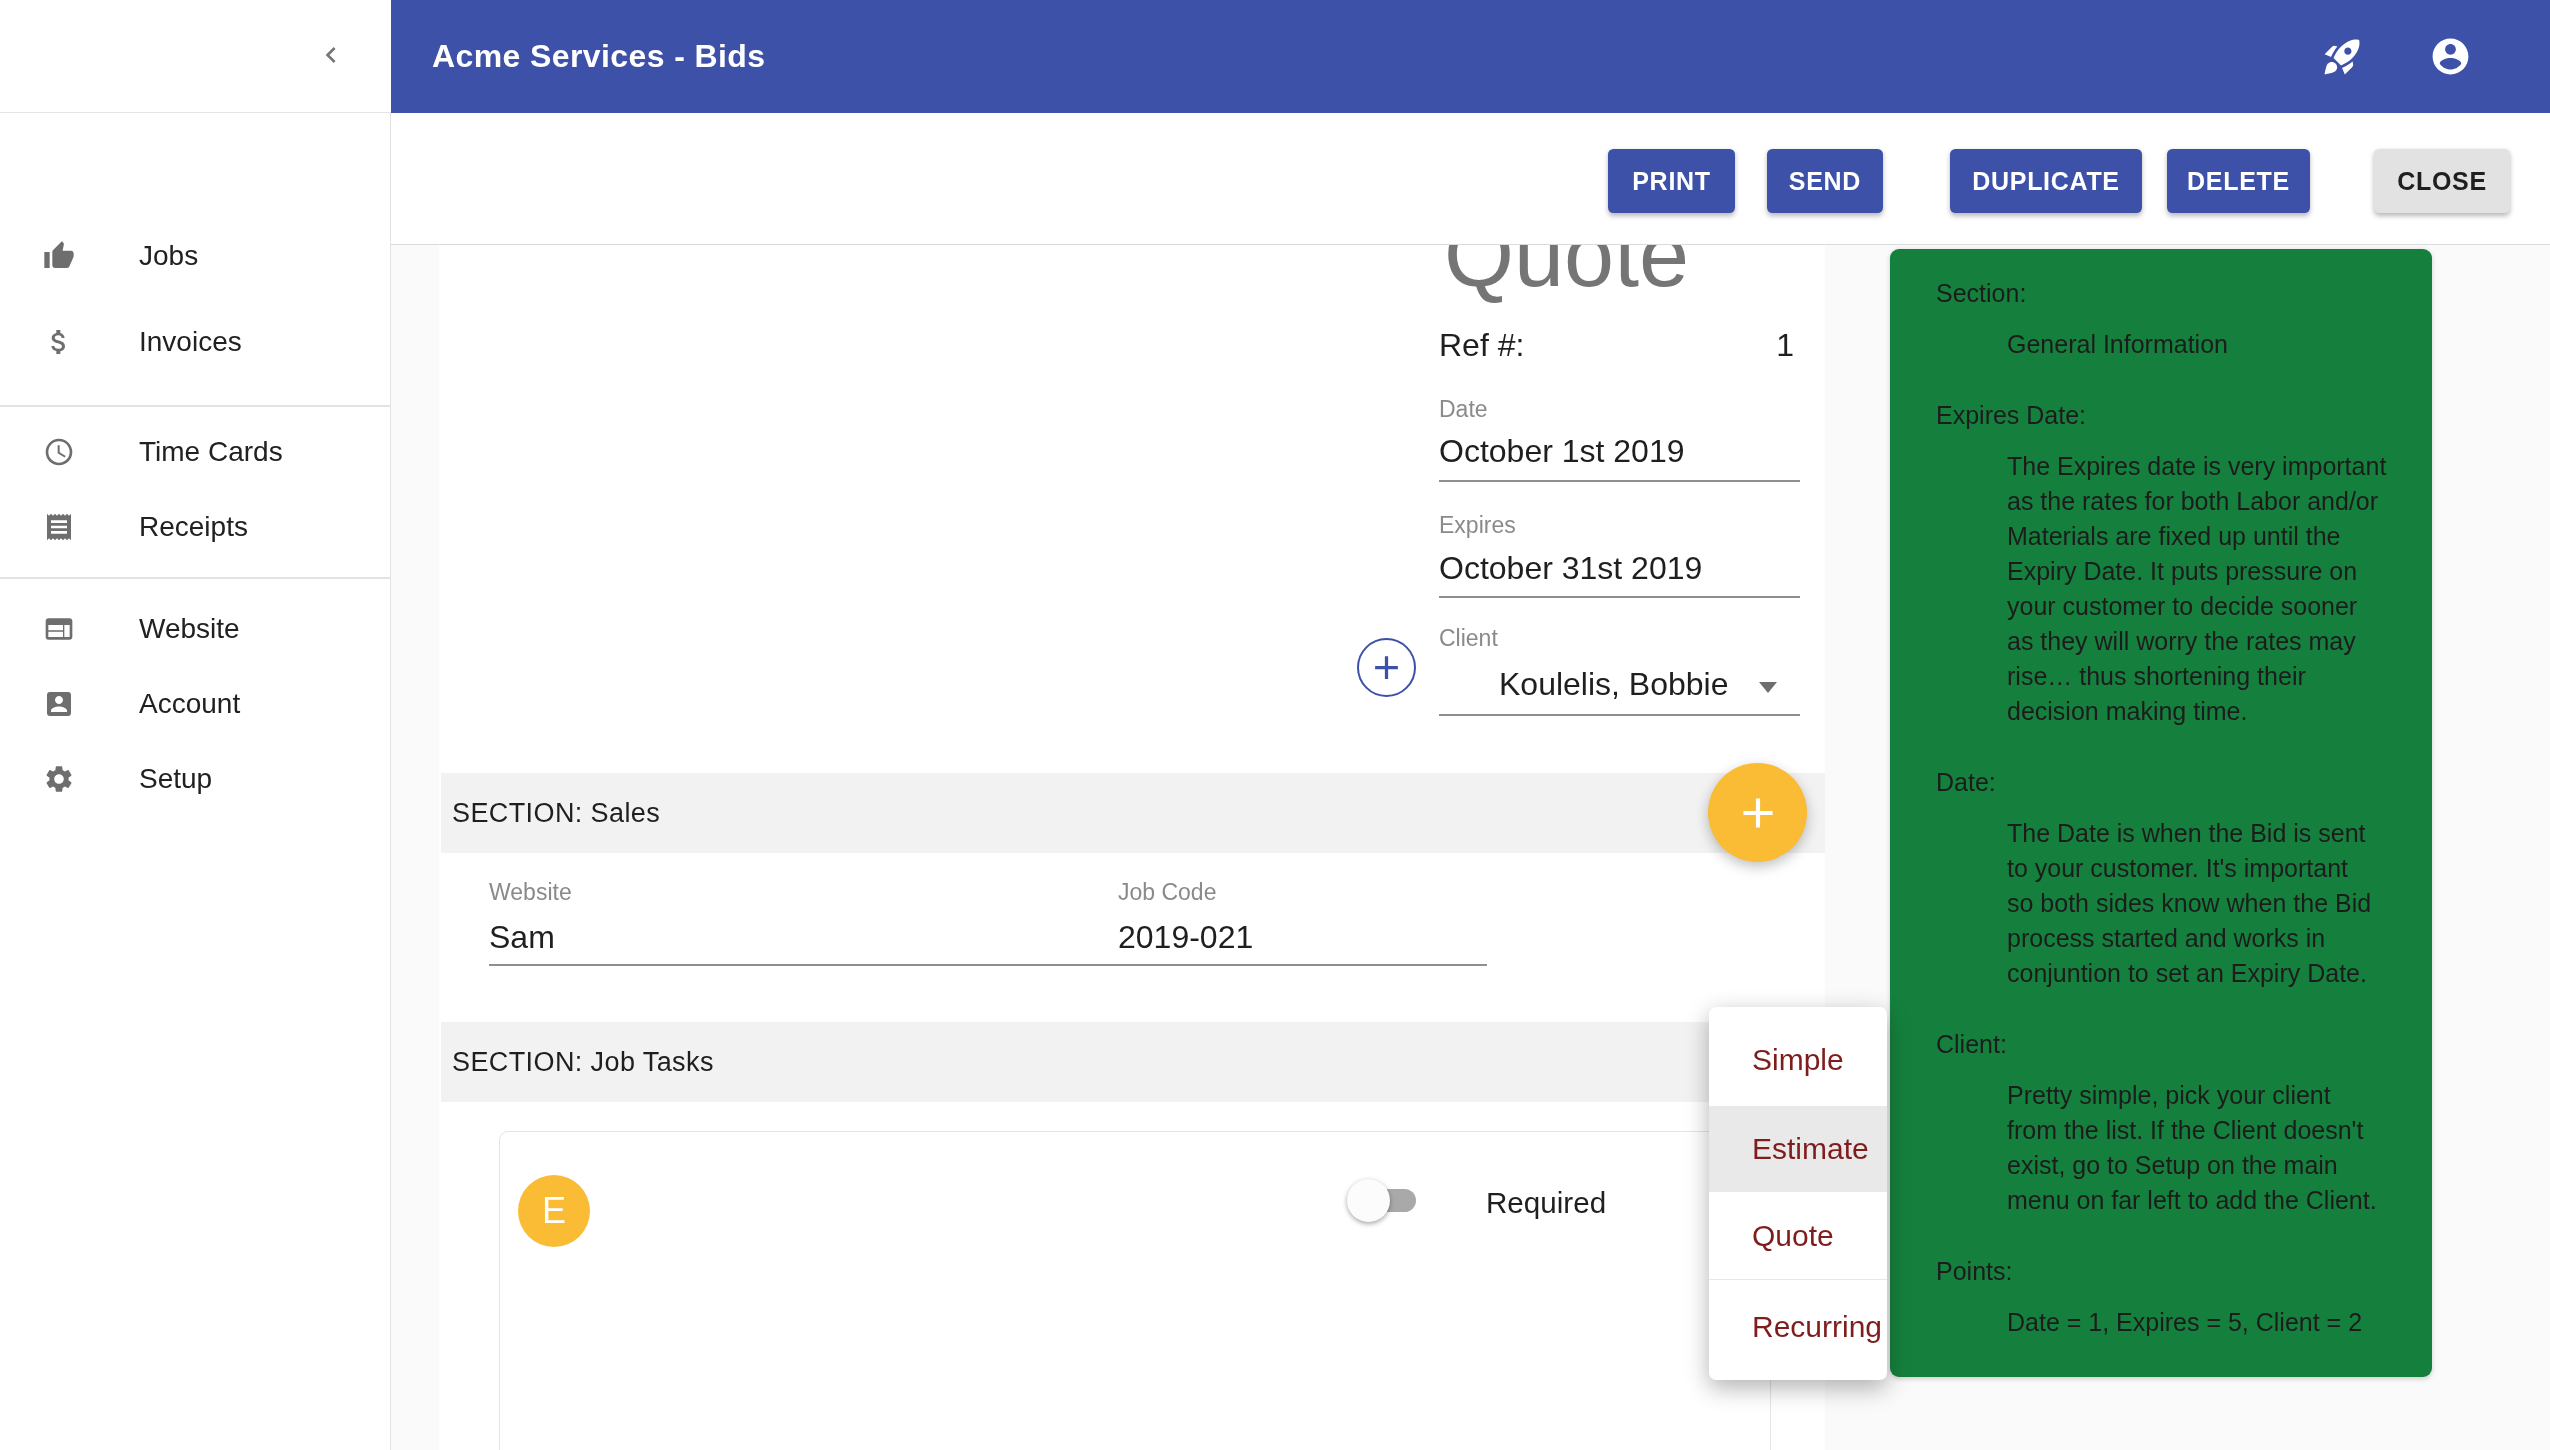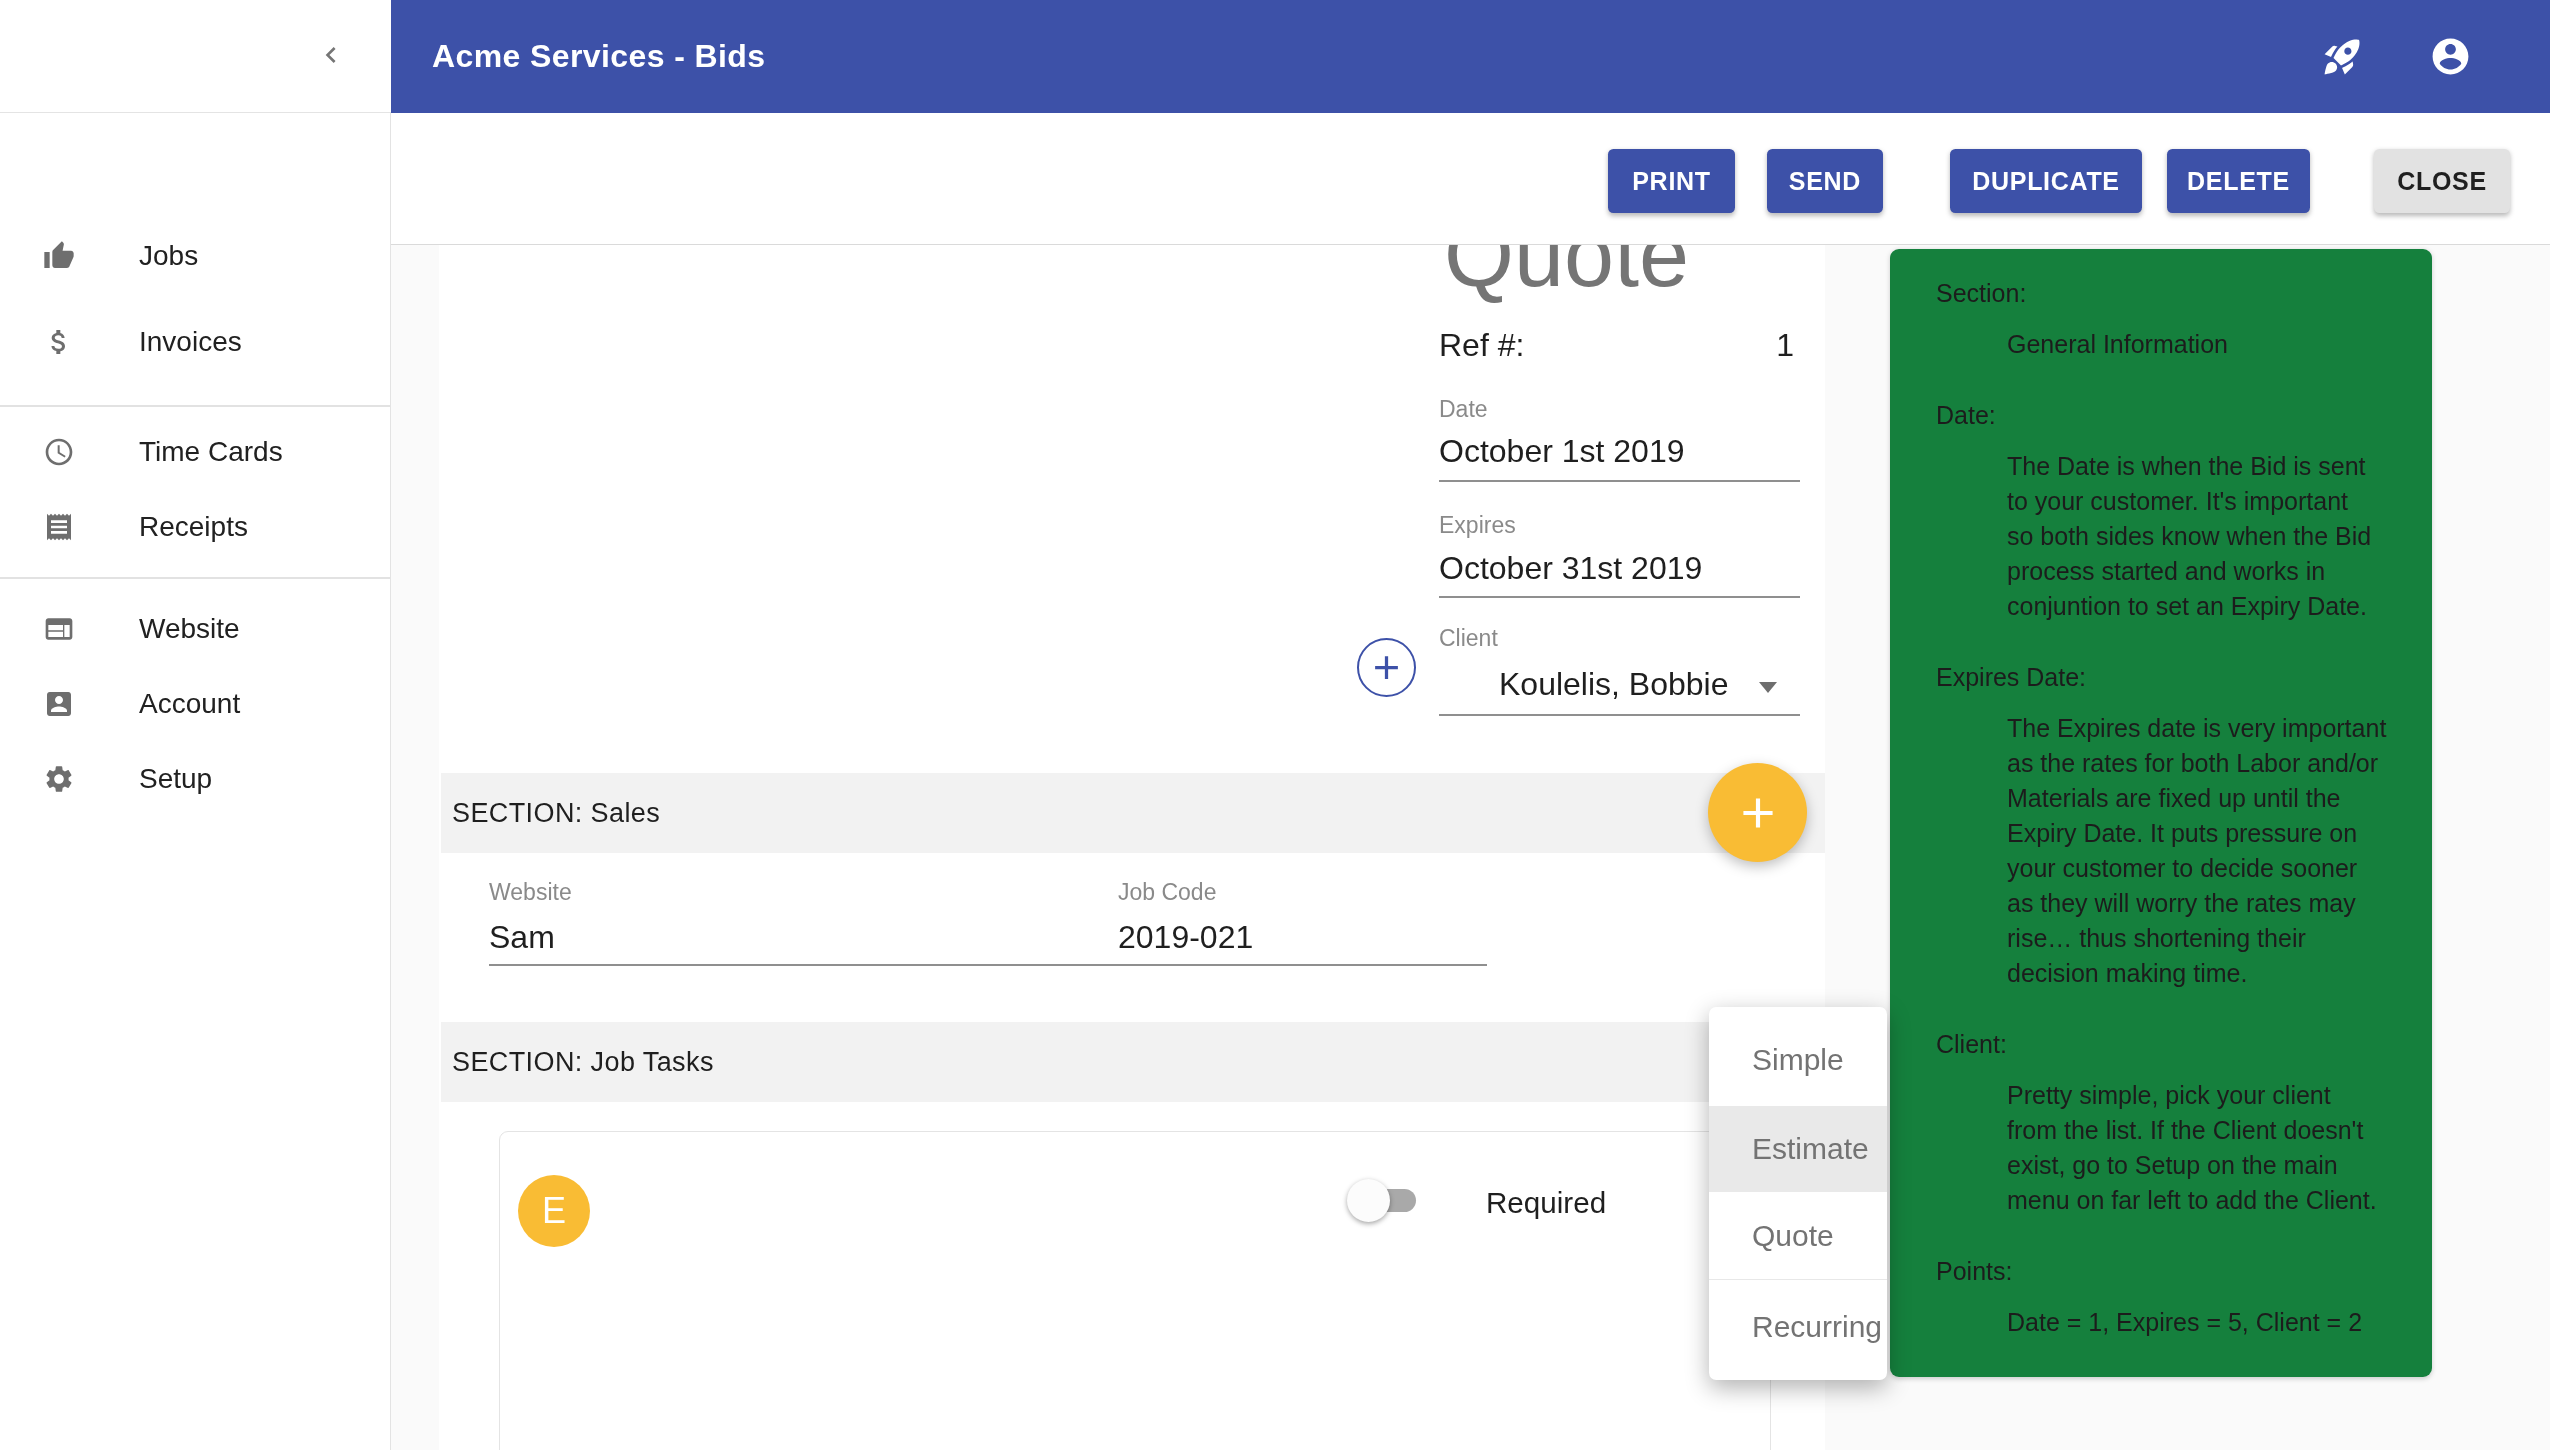--- a/index.html
+++ b/index.html
@@ -174,14 +174,6 @@
       <div class="help-body">General Information</div>
     </div>
     <div class="help-block">
-      <div class="help-heading">Date:</div>
-      <div class="help-body">The Date is when the Bid is sent
-to your customer. It's important
-so both sides know when the Bid
-process started and works in
-conjuntion to set an Expiry Date.</div>
-    </div>
-    <div class="help-block">
       <div class="help-heading">Expires Date:</div>
       <div class="help-body">The Expires date is very important
 as the rates for both Labor and/or
@@ -193,6 +185,14 @@
 decision making time.</div>
     </div>
     <div class="help-block">
+      <div class="help-heading">Date:</div>
+      <div class="help-body">The Date is when the Bid is sent
+to your customer. It's important
+so both sides know when the Bid
+process started and works in
+conjuntion to set an Expiry Date.</div>
+    </div>
+    <div class="help-block">
       <div class="help-heading">Client:</div>
       <div class="help-body">Pretty simple, pick your client
 from the list. If the Client doesn't

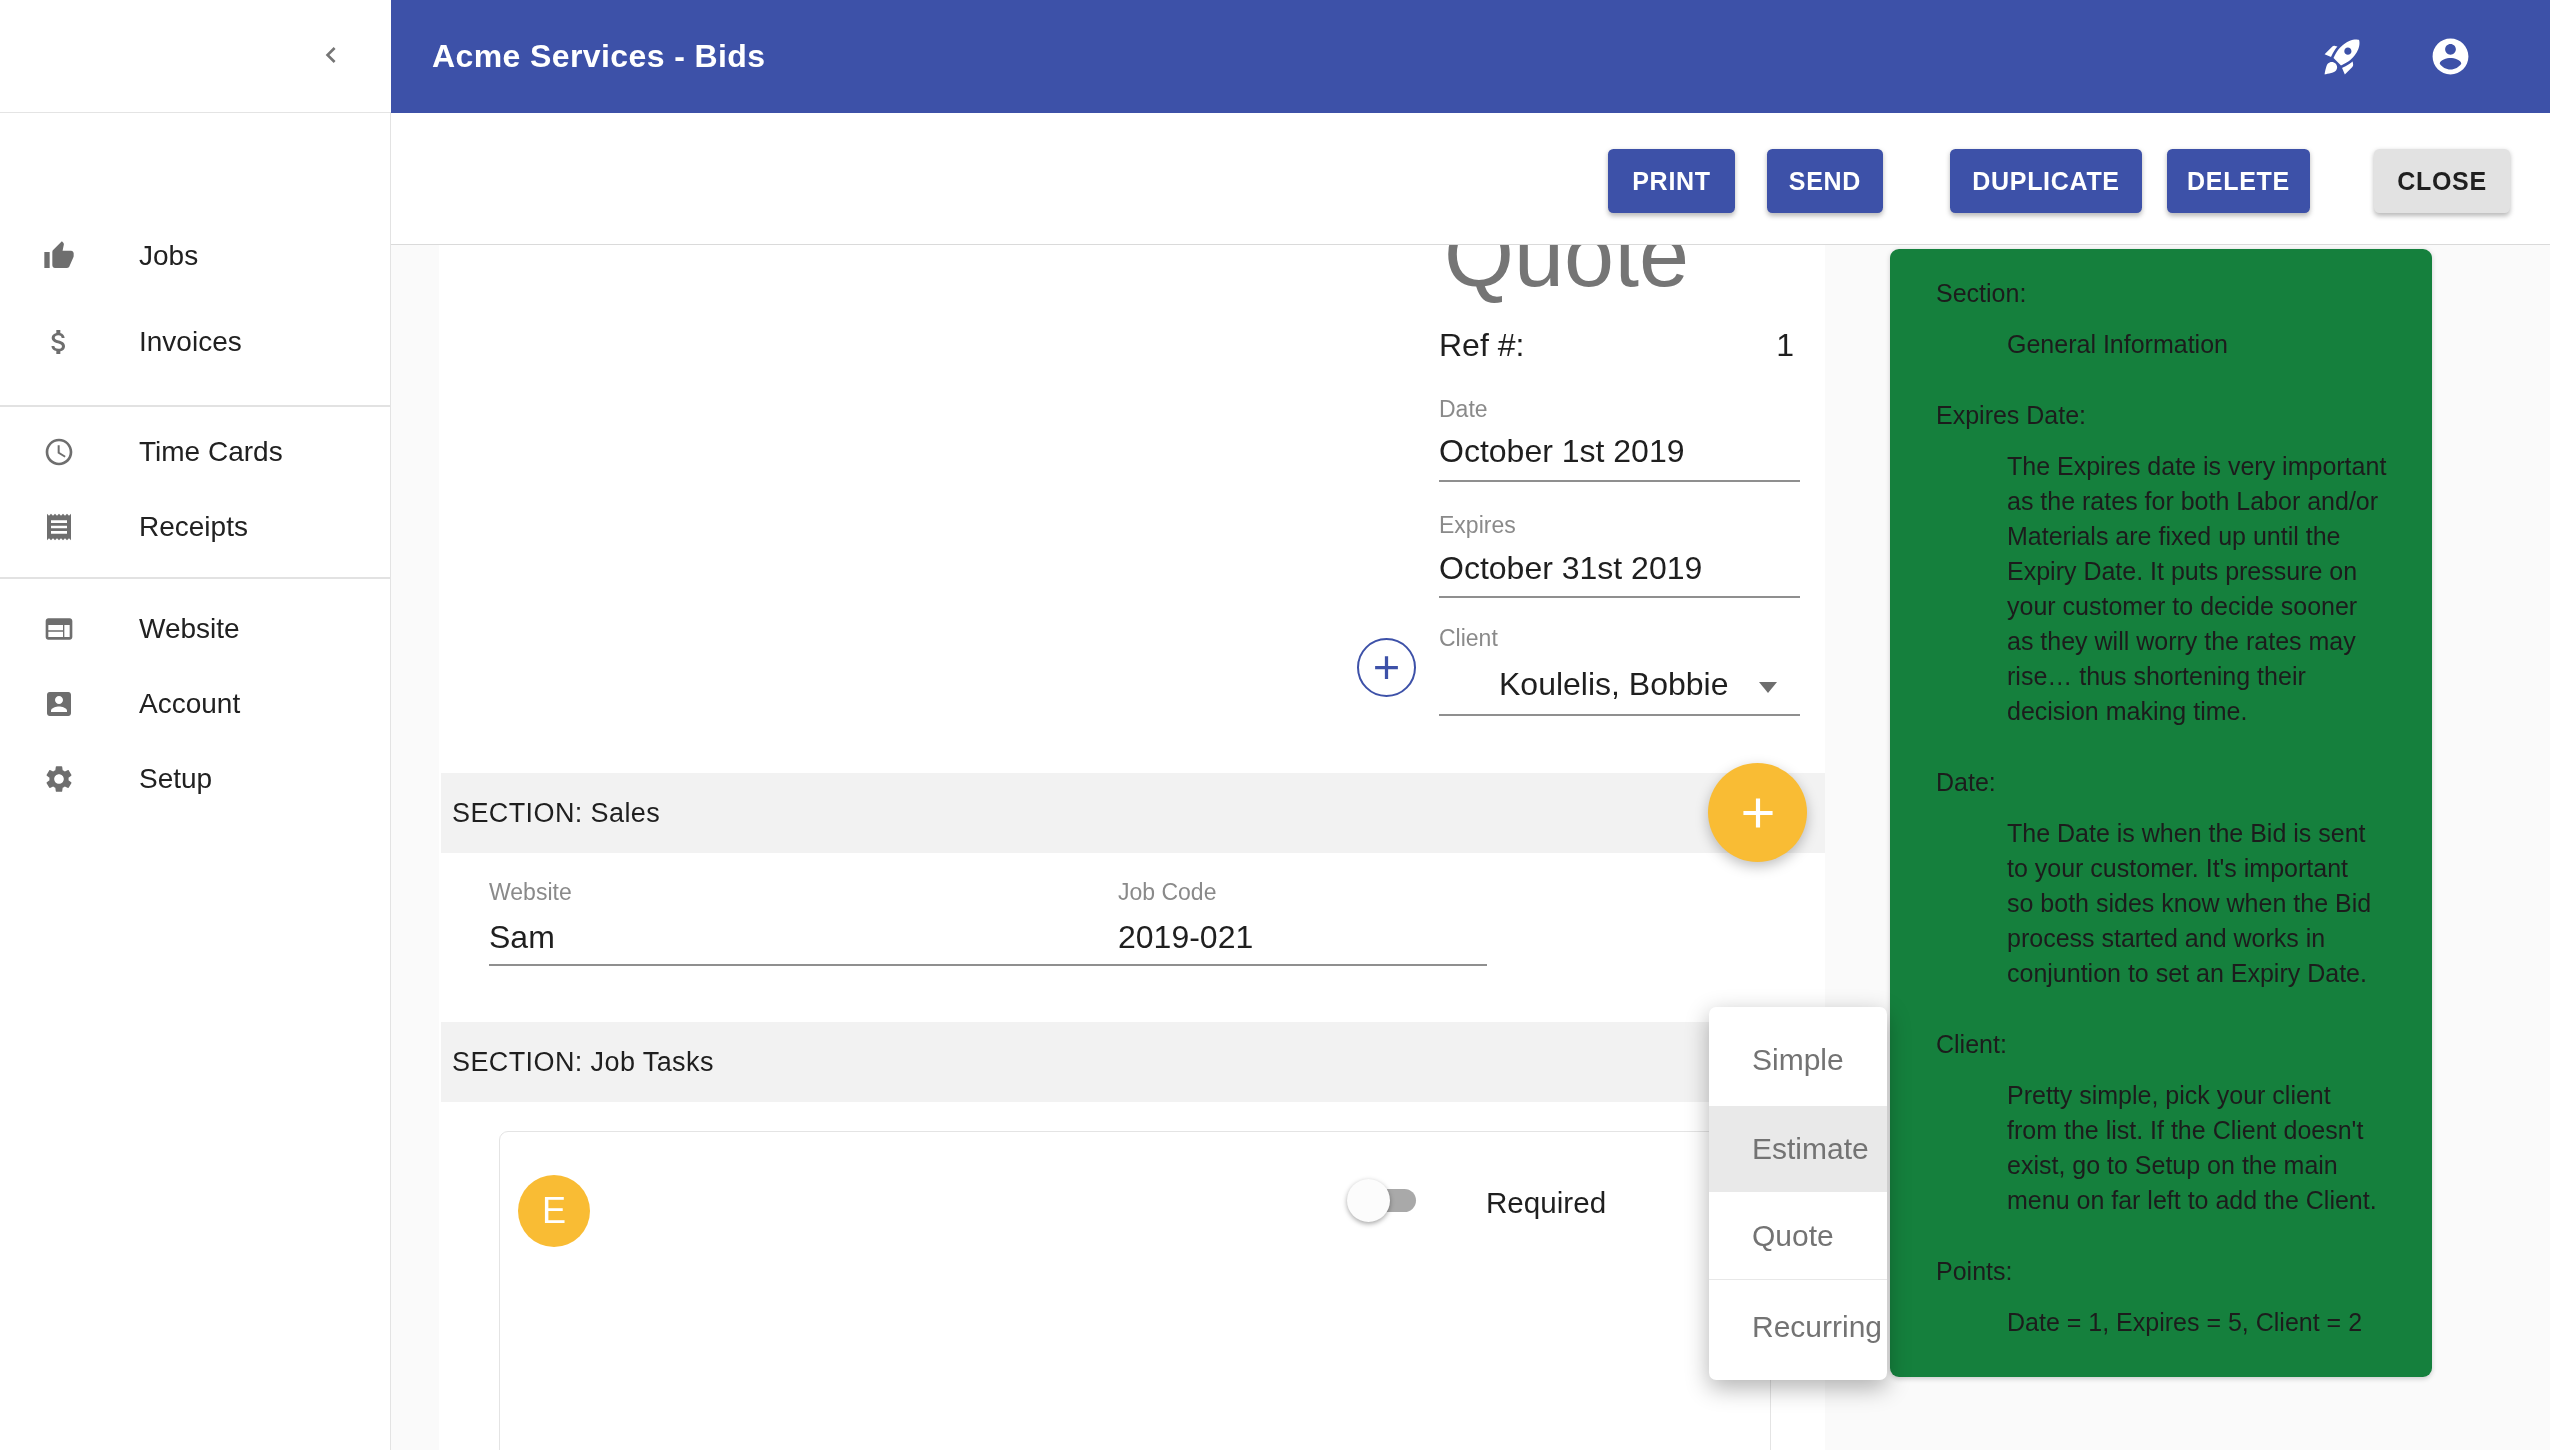--- a/index.html
+++ b/index.html
@@ -69,7 +69,7 @@
   
   .type-menu { position:absolute; left:1709px; top:1007px; width:178px; height:373px; background:#FFFFFF; border-radius:7.2px;
                box-shadow:0 7.2px 23px rgba(0,0,0,0.3); z-index:30; padding:7.2px 0; }
-  .type-item { display:flex; align-items:center; padding-left:43px; font-size:30px; color:#737373; cursor:pointer; }
+  .type-item { display:flex; align-items:center; padding-left:43px; font-size:30px; color:#7f1d1d; cursor:pointer; }
   .ti-simple { height:92px; }
   .ti-estimate { height:86px; background:#E9E9E9; }
   .ti-quote { height:88px; border-bottom:1.8px solid #E8E8E8; }

